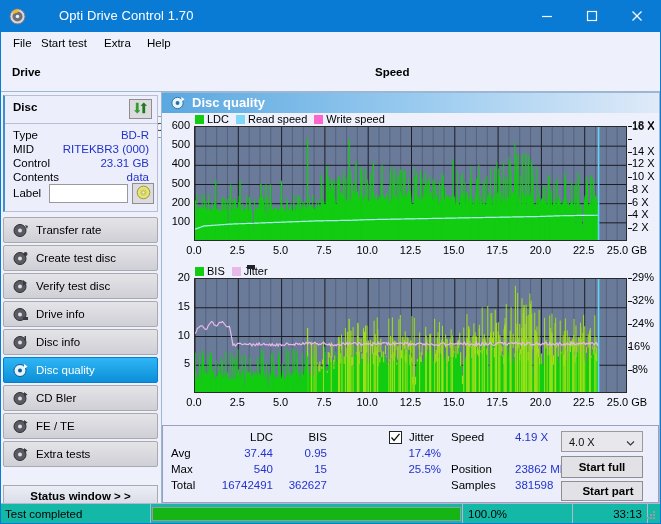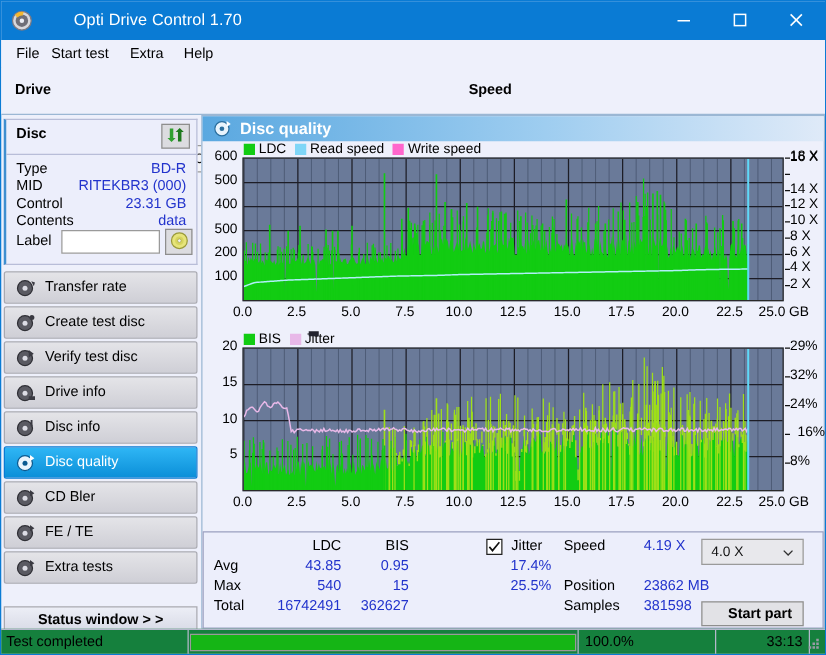--- a/index.html
+++ b/index.html
@@ -1234,7 +1234,7 @@
           <span style="position:absolute;left:0;top:36.0px;width:4px;height:1px;background:#111;"></span>
           <span class="ytickR" style="top:52.0px; left:4px;">24%</span>
           <span style="position:absolute;left:0;top:59.0px;width:4px;height:1px;background:#111;"></span>
-          <span class="ytickR" style="top:75.0px; left:10px;">16%</span>
+          <span class="ytickR" style="top:75.0px; left:0;">16%</span>
           <span style="position:absolute;left:0;top:82.0px;width:4px;height:1px;background:#111;"></span>
           <span class="ytickR" style="top:98.0px; left:4px;">8%</span>
           <span style="position:absolute;left:0;top:105.0px;width:4px;height:1px;background:#111;"></span>

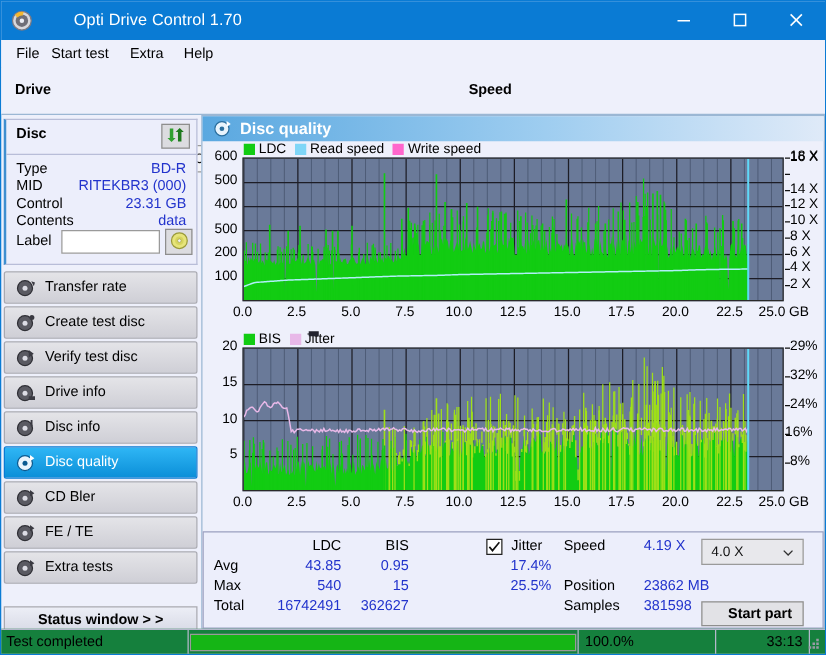--- a/index.html
+++ b/index.html
@@ -1271,7 +1271,7 @@
     <span class="st" style="left:8px; top:37px;">Max</span>
     <span class="st" style="left:8px; top:53px;">Total</span>
 
-    <span class="stv r-num" style="left:50px; top:21px; width:60px;">43.85</span>
+    <span class="stv r-num" style="left:50px; top:21px; width:60px;">37.44</span>
     <span class="stv r-num" style="left:50px; top:37px; width:60px;">540</span>
     <span class="stv r-num" style="left:36px; top:53px; width:74px;">16742491</span>
 

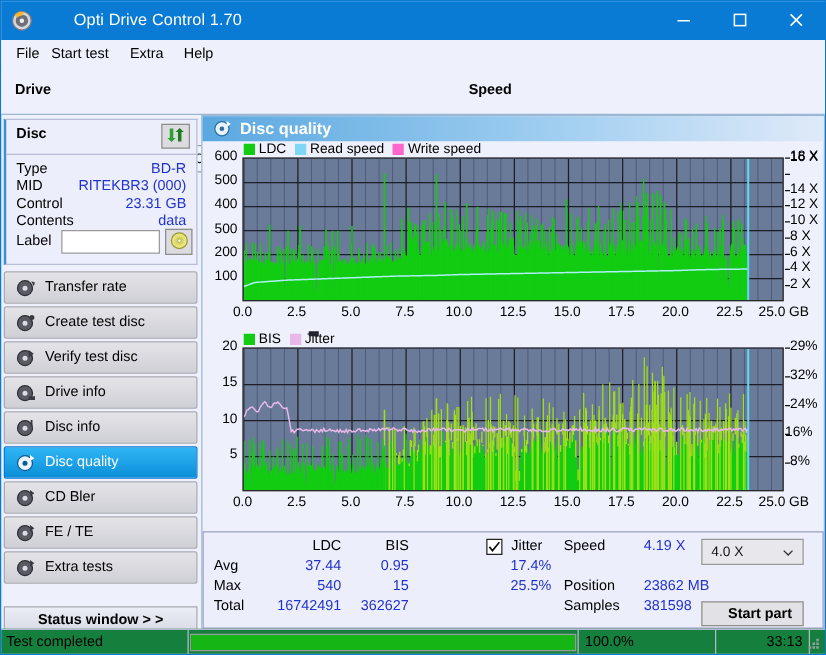--- a/index.html
+++ b/index.html
@@ -1297,6 +1297,9 @@
           </svg>
       </span>
     </div>
+    <div class="sbtn" id="start-full-btn">
+      <span>Start full</span>
+    </div>
     <div class="sbtn" id="start-part-btn">
       <span>Start part</span>
     </div>

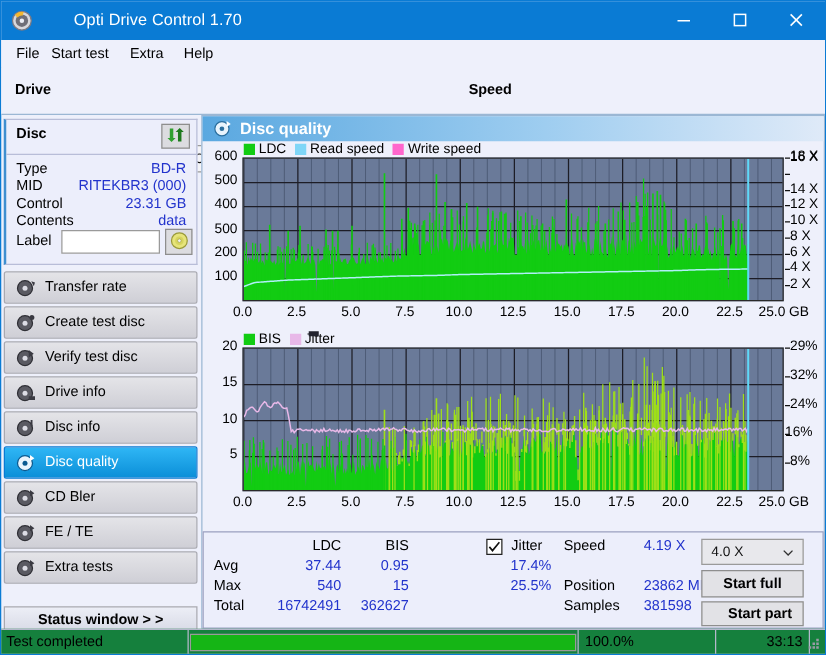--- a/index.html
+++ b/index.html
@@ -167,7 +167,7 @@
   
   .statusbar{
     position:absolute; left:0; bottom:0; width:659px; height:20px;
-    background:#15803d; border-top:1px solid #b4b8cc;
+    background:#14b8a6; border-top:1px solid #b4b8cc;
   }
   .sb-cell{ position:absolute; top:0; height:19px; border-right:1px solid #b4b8cc;
             display:flex; align-items:center; font-size:11.5px; color:#000; }

